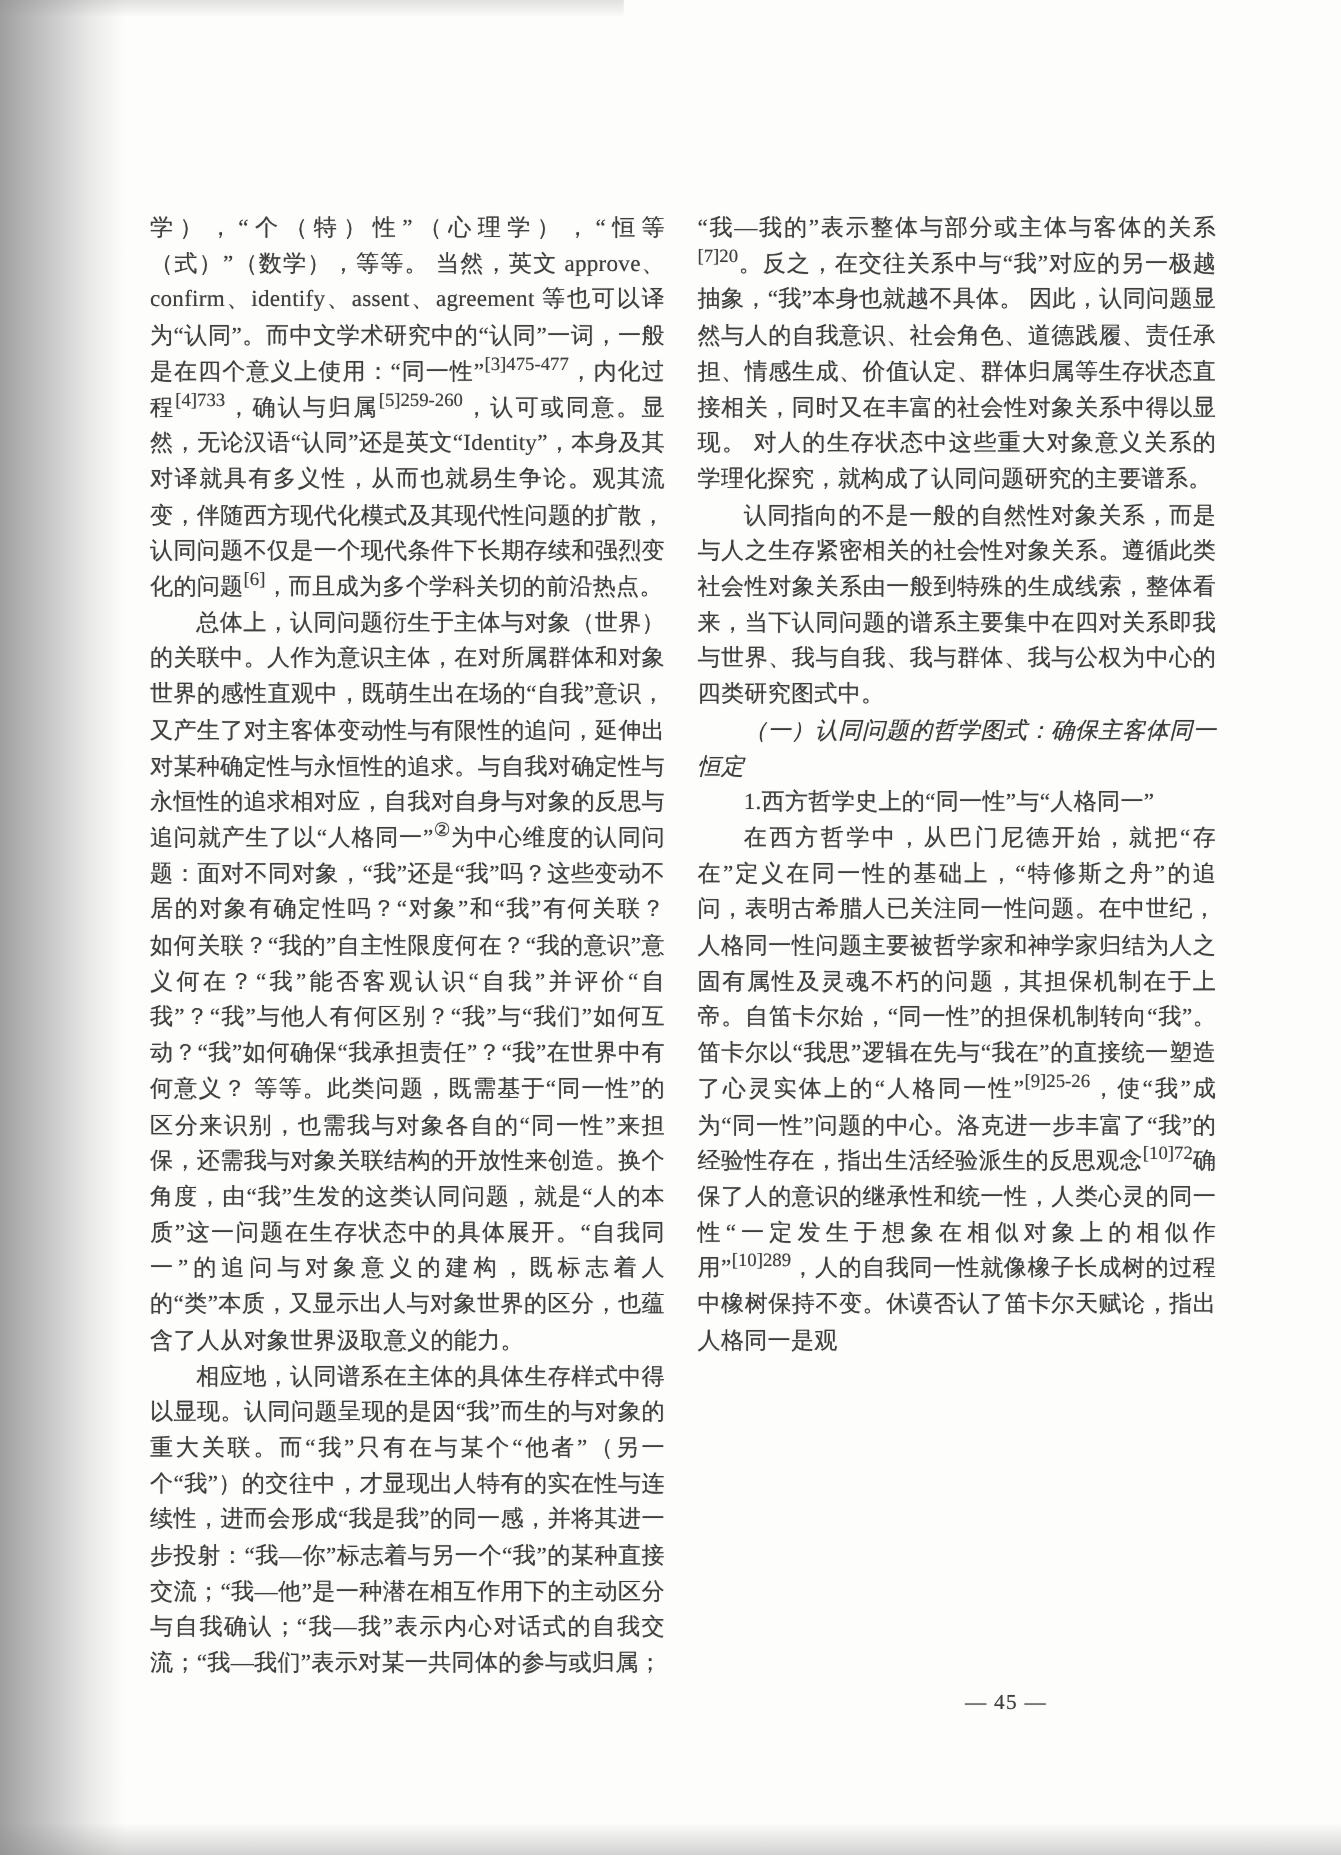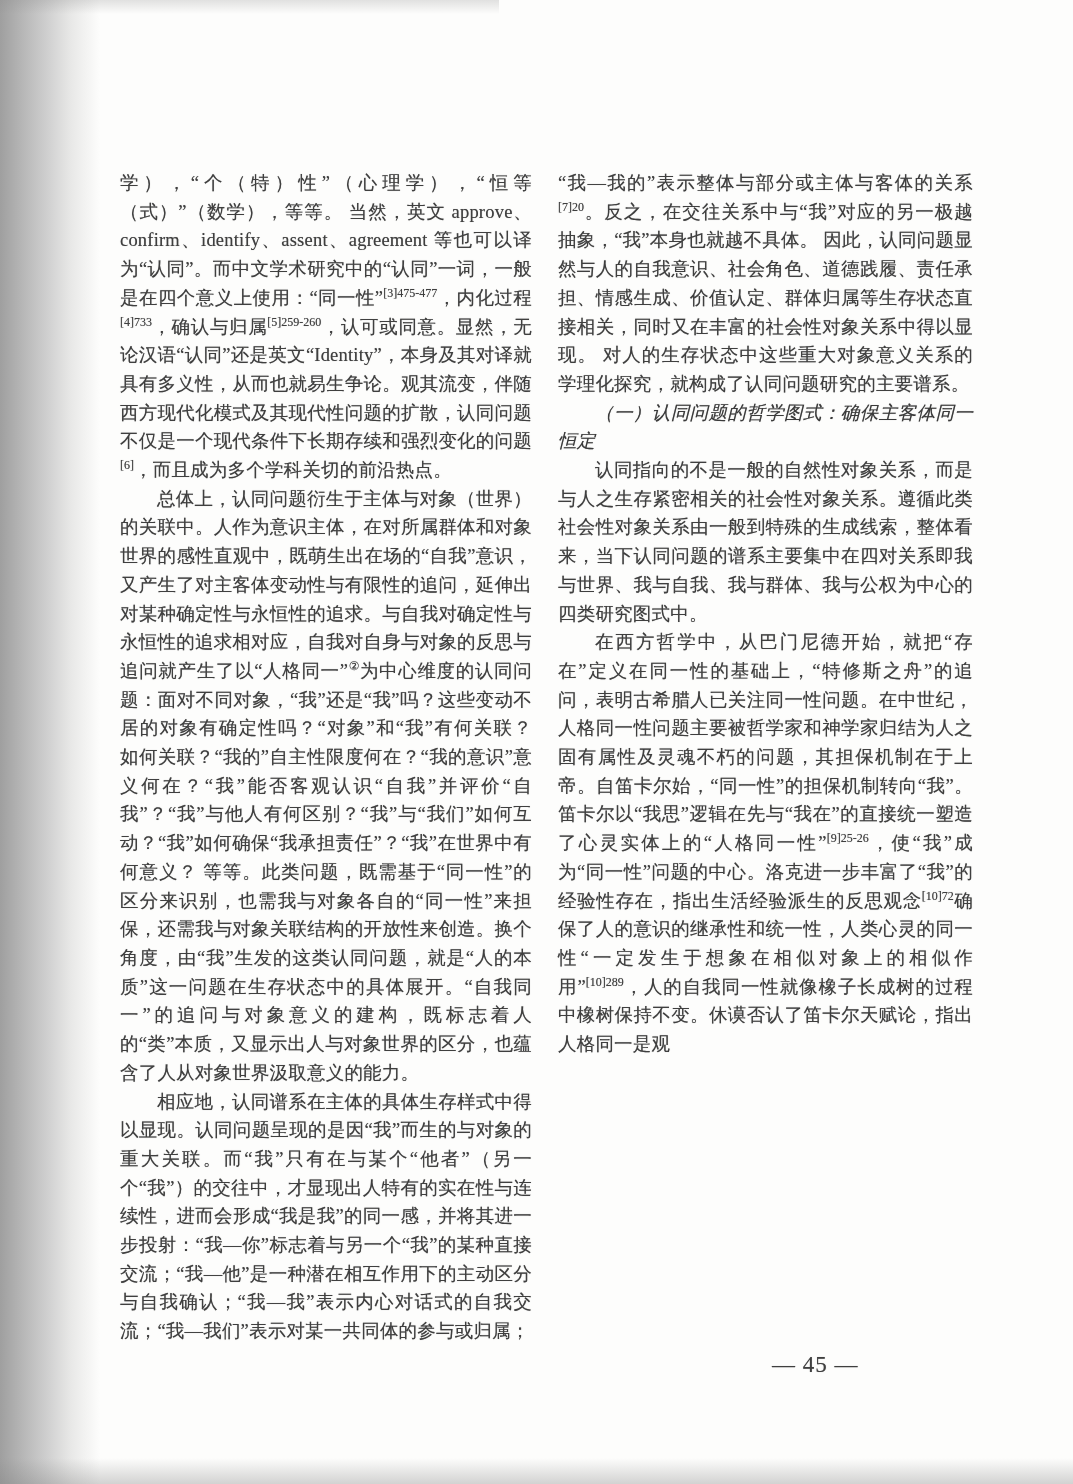--- a/index.html
+++ b/index.html
@@ -68,7 +68,7 @@
     color: #3a3a3a;
   }
   sup.ref {
-    font-size: 12px;
+    font-size: 15px;
     line-height: 0;
     vertical-align: super;
     letter-spacing: 0;

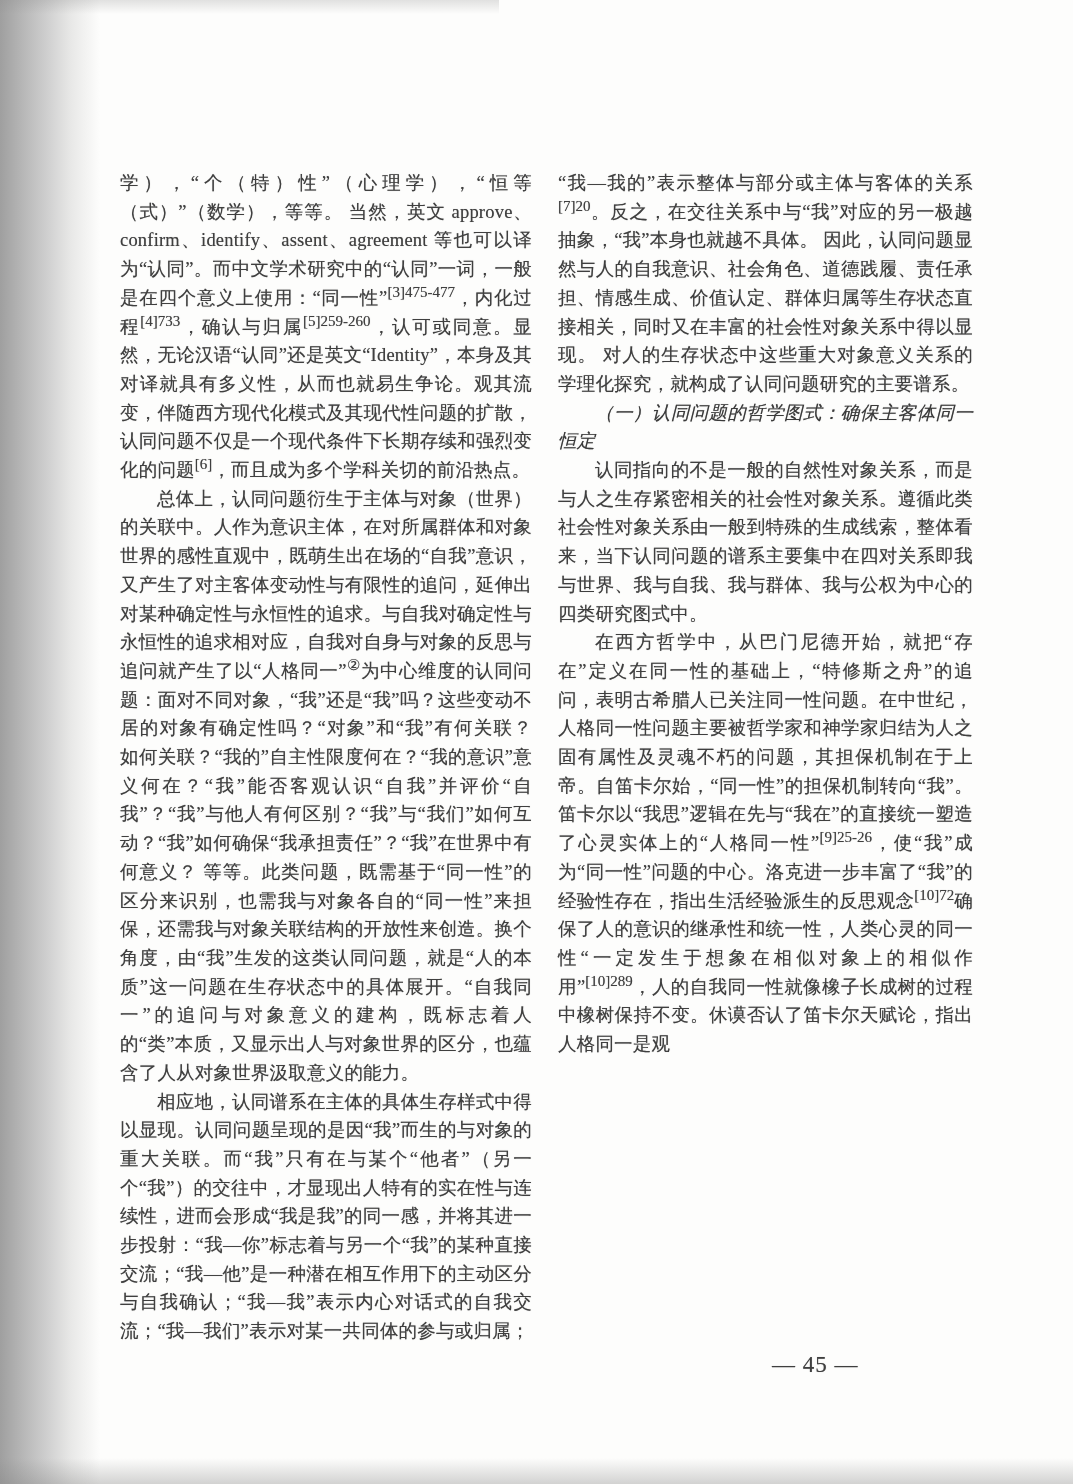--- a/index.html
+++ b/index.html
@@ -100,8 +100,8 @@
 
   <div class="column column-right">
       <p class="para p">“我—我的”表示整体与部分或主体与客体的关系<sup class="ref">[7]20</sup>。反之，在交往关系中与“我”对应的另一极越抽象，“我”本身也就越不具体。 因此，认同问题显然与人的自我意识、社会角色、道德践履、责任承担、情感生成、价值认定、群体归属等生存状态直接相关，同时又在丰富的社会性对象关系中得以显现。 对人的生存状态中这些重大对象意义关系的学理化探究，就构成了认同问题研究的主要谱系。</p>
+      <p class="para p indent">认同指向的不是一般的自然性对象关系，而是与人之生存紧密相关的社会性对象关系。遵循此类社会性对象关系由一般到特殊的生成线索，整体看来，当下认同问题的谱系主要集中在四对关系即我与世界、我与自我、我与群体、我与公权为中心的四类研究图式中。</p>
       <p class="para h3 indent">（一）认同问题的哲学图式：确保主客体同一恒定</p>
-      <p class="para p indent">认同指向的不是一般的自然性对象关系，而是与人之生存紧密相关的社会性对象关系。遵循此类社会性对象关系由一般到特殊的生成线索，整体看来，当下认同问题的谱系主要集中在四对关系即我与世界、我与自我、我与群体、我与公权为中心的四类研究图式中。</p>
       <p class="para p indent">在西方哲学中，从巴门尼德开始，就把“存在”定义在同一性的基础上，“特修斯之舟”的追问，表明古希腊人已关注同一性问题。在中世纪，人格同一性问题主要被哲学家和神学家归结为人之固有属性及灵魂不朽的问题，其担保机制在于上帝。自笛卡尔始，“同一性”的担保机制转向“我”。笛卡尔以“我思”逻辑在先与“我在”的直接统一塑造了心灵实体上的“人格同一性”<sup class="ref">[9]25-26</sup>，使“我”成为“同一性”问题的中心。洛克进一步丰富了“我”的经验性存在，指出生活经验派生的反思观念<sup class="ref">[10]72</sup>确保了人的意识的继承性和统一性，人类心灵的同一性“一定发生于想象在相似对象上的相似作用”<sup class="ref">[10]289</sup>，人的自我同一性就像橡子长成树的过程中橡树保持不变。休谟否认了笛卡尔天赋论，指出人格同一是观</p>
     </div>
 

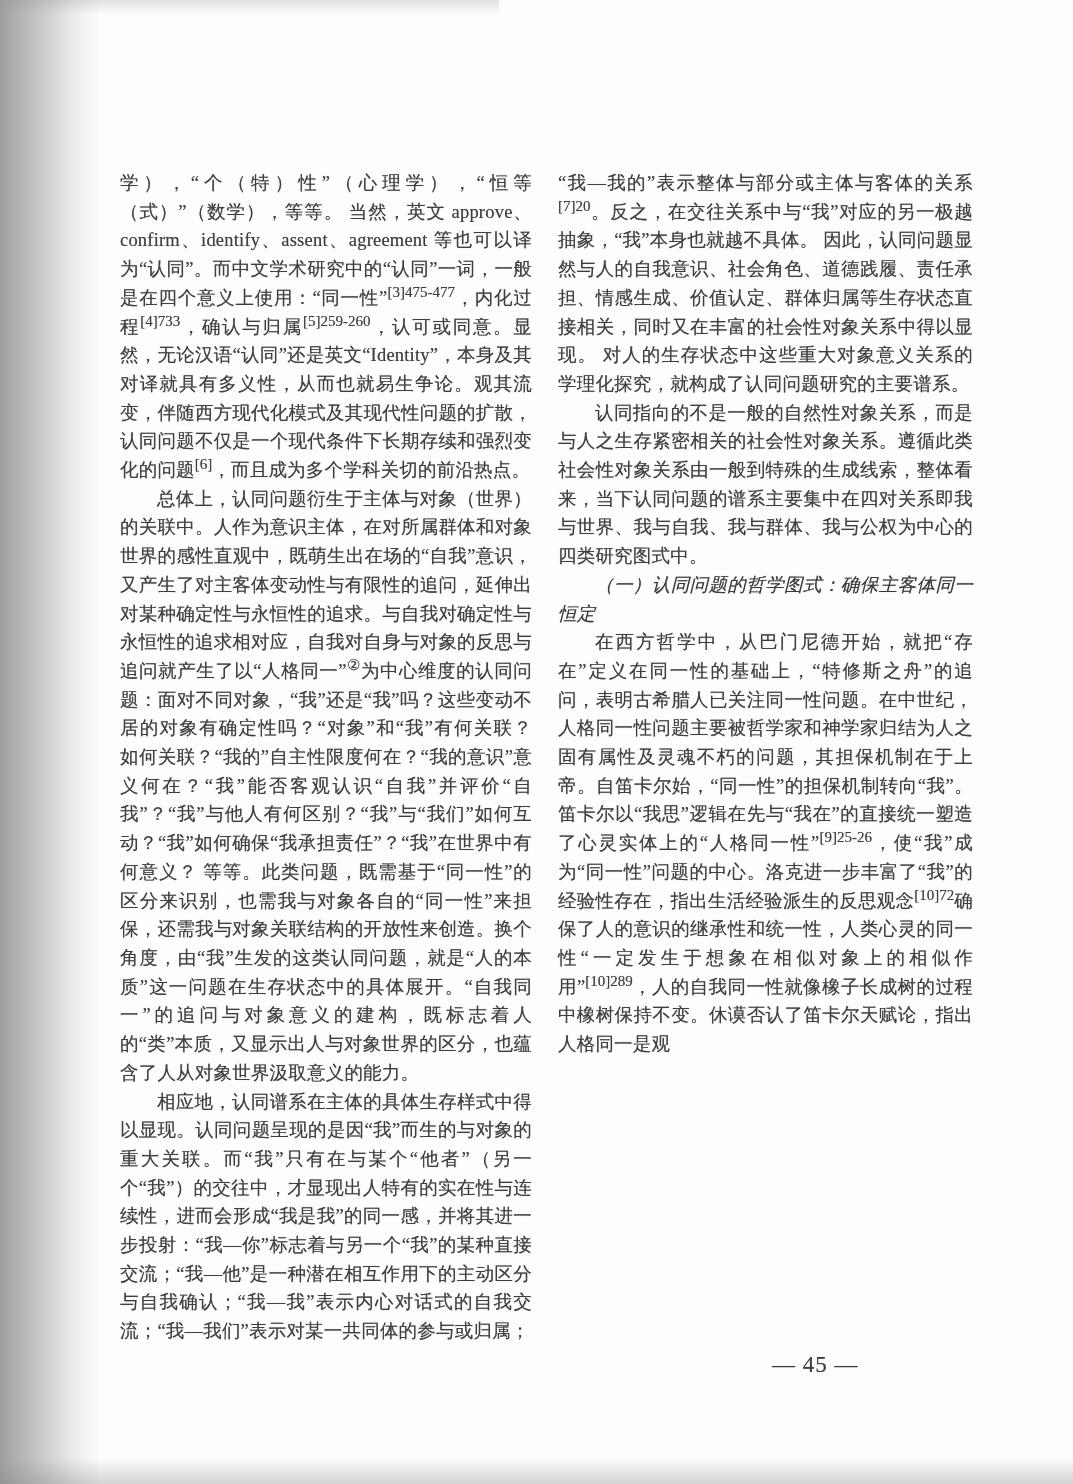--- a/index.html
+++ b/index.html
@@ -102,6 +102,7 @@
       <p class="para p">“我—我的”表示整体与部分或主体与客体的关系<sup class="ref">[7]20</sup>。反之，在交往关系中与“我”对应的另一极越抽象，“我”本身也就越不具体。 因此，认同问题显然与人的自我意识、社会角色、道德践履、责任承担、情感生成、价值认定、群体归属等生存状态直接相关，同时又在丰富的社会性对象关系中得以显现。 对人的生存状态中这些重大对象意义关系的学理化探究，就构成了认同问题研究的主要谱系。</p>
       <p class="para p indent">认同指向的不是一般的自然性对象关系，而是与人之生存紧密相关的社会性对象关系。遵循此类社会性对象关系由一般到特殊的生成线索，整体看来，当下认同问题的谱系主要集中在四对关系即我与世界、我与自我、我与群体、我与公权为中心的四类研究图式中。</p>
       <p class="para h3 indent">（一）认同问题的哲学图式：确保主客体同一恒定</p>
+      <p class="para p indent">1.西方哲学史上的“同一性”与“人格同一”</p>
       <p class="para p indent">在西方哲学中，从巴门尼德开始，就把“存在”定义在同一性的基础上，“特修斯之舟”的追问，表明古希腊人已关注同一性问题。在中世纪，人格同一性问题主要被哲学家和神学家归结为人之固有属性及灵魂不朽的问题，其担保机制在于上帝。自笛卡尔始，“同一性”的担保机制转向“我”。笛卡尔以“我思”逻辑在先与“我在”的直接统一塑造了心灵实体上的“人格同一性”<sup class="ref">[9]25-26</sup>，使“我”成为“同一性”问题的中心。洛克进一步丰富了“我”的经验性存在，指出生活经验派生的反思观念<sup class="ref">[10]72</sup>确保了人的意识的继承性和统一性，人类心灵的同一性“一定发生于想象在相似对象上的相似作用”<sup class="ref">[10]289</sup>，人的自我同一性就像橡子长成树的过程中橡树保持不变。休谟否认了笛卡尔天赋论，指出人格同一是观</p>
     </div>
 

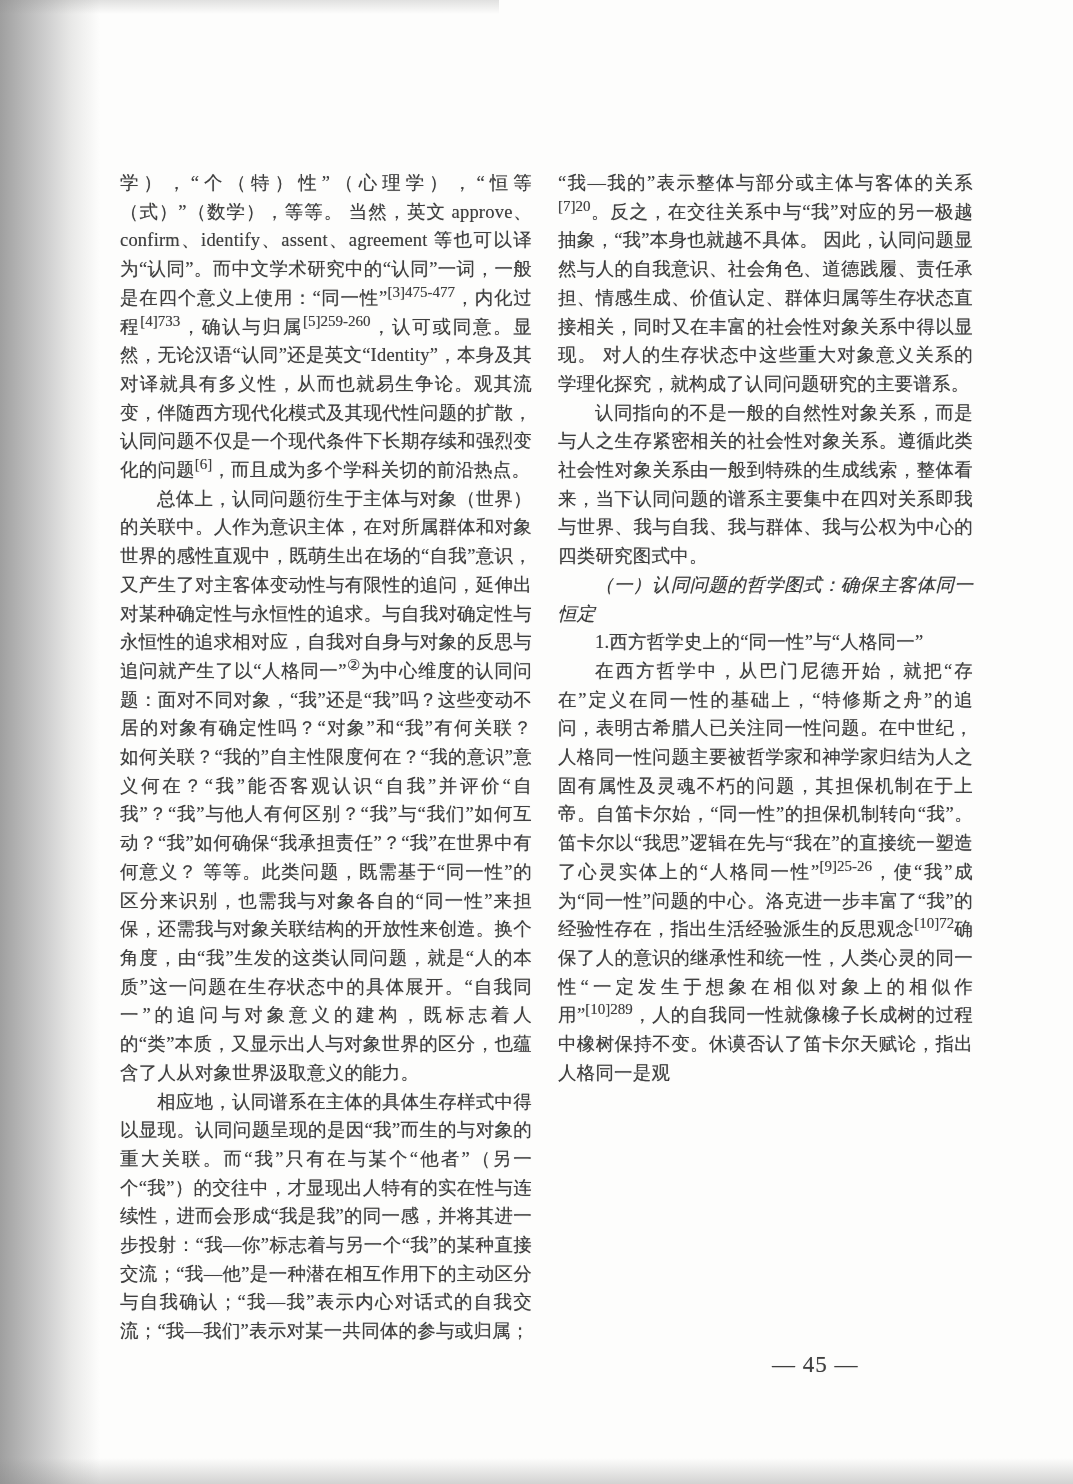--- a/index.html
+++ b/index.html
@@ -78,7 +78,7 @@
     position: absolute;
     left: 772px;
     top: 1352px;
-    font-size: 23px;
+    font-size: 17px;
     letter-spacing: 1px;
     color: #3f3f3f;
     text-shadow: 0 0 0.7px rgba(80,80,80,0.6);

